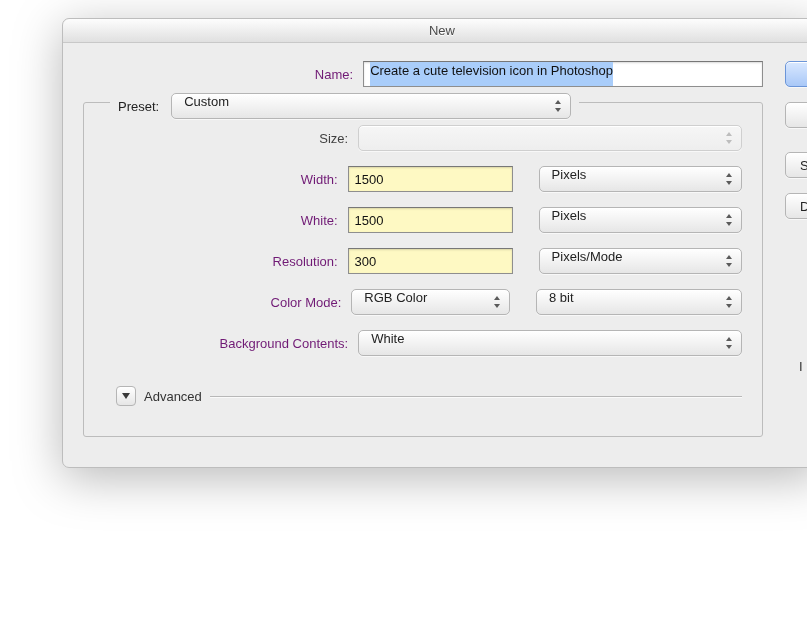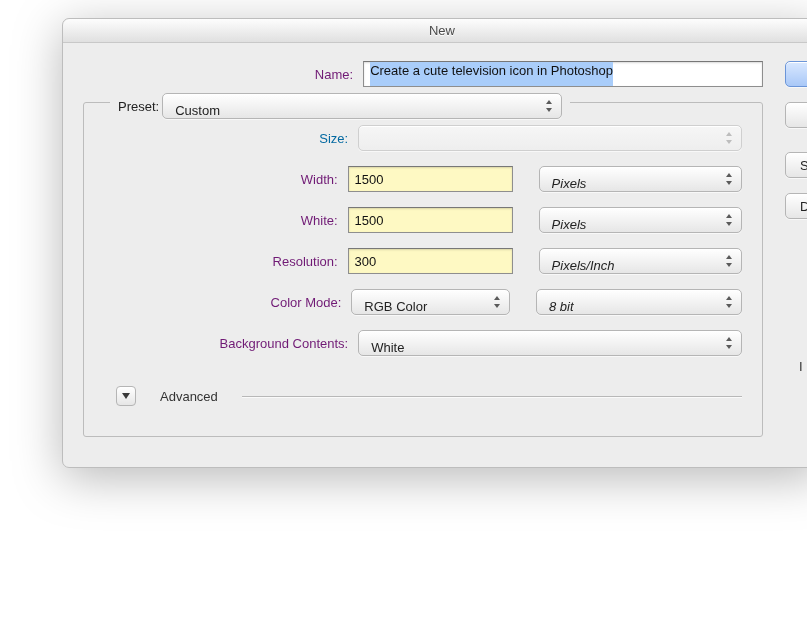--- a/index.html
+++ b/index.html
@@ -139,7 +139,7 @@
     padding: 0 8px;
     display: flex;
     align-items: center;
-    gap: 3px;
+    gap: 12px;
   }
   .grp-legend .lbl-inline { color:#222; }
   

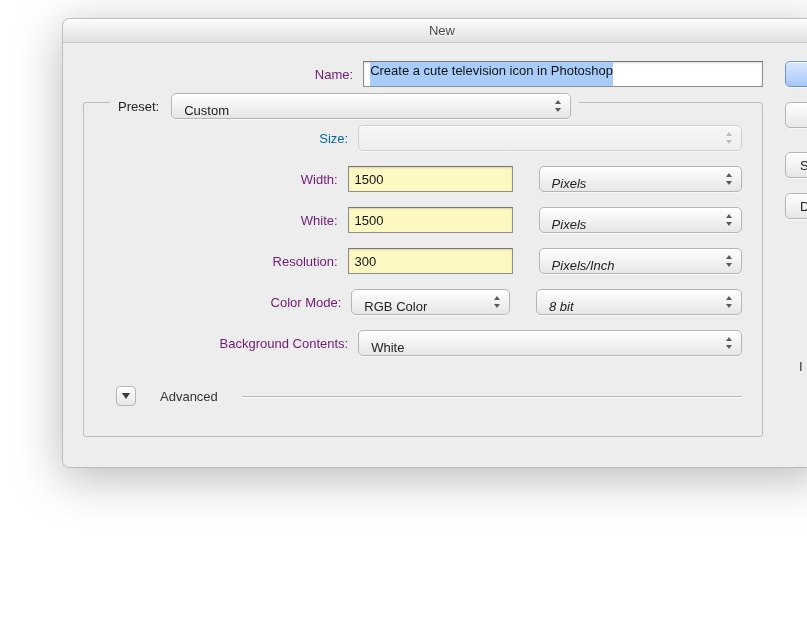--- a/index.html
+++ b/index.html
@@ -88,7 +88,7 @@
   
   .sel {
     display: inline-flex;
-    align-items: flex-end;
+    align-items: flex-start;
     height: 26px;
     padding: 0 24px 0 12px;
     position: relative;

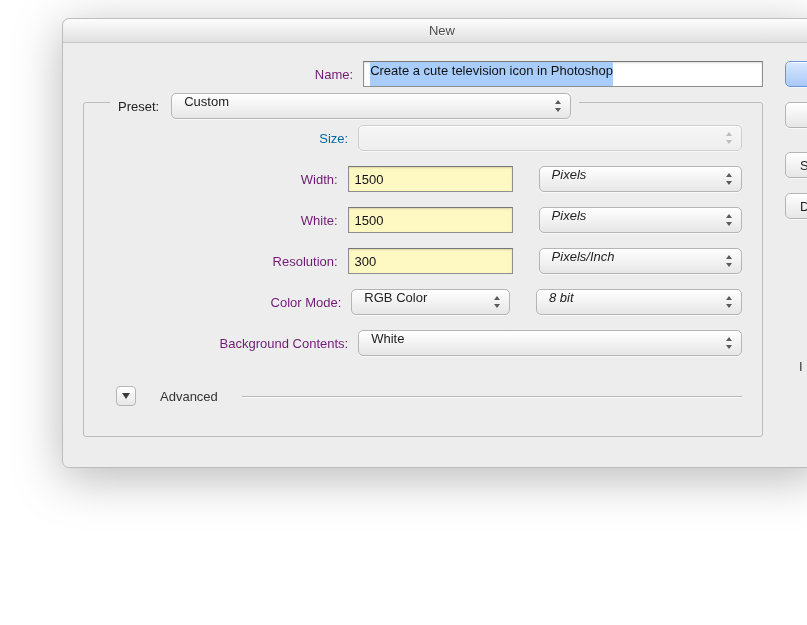--- a/index.html
+++ b/index.html
@@ -66,7 +66,7 @@
     font-size: 13px;
     white-space: nowrap;
   }
-  .lbl.disabled { color: #0369a1; }
+  .lbl.disabled { color: #404040; }
   .btn, .btn-right {
     display: inline-flex;
     align-items: center;

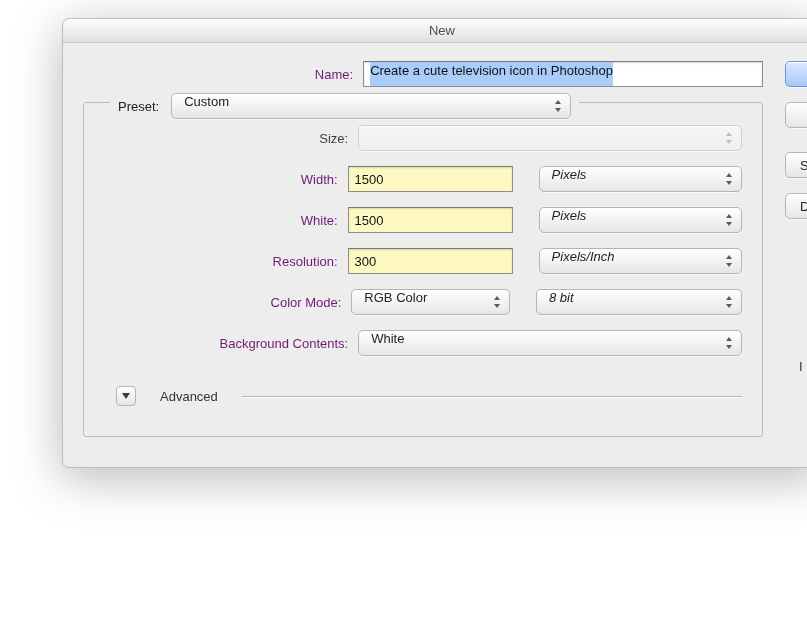--- a/index.html
+++ b/index.html
@@ -163,7 +163,7 @@
     box-shadow: inset 0 1px 0 #fff;
   }
   .sel-wide { width: 400px; }
-  .sel-units { width: 215px; margin-left: 26px; font-style: italic; }
+  .sel-units { width: 215px; margin-left: 26px; }
   .input-num { width: 165px; }
   .input-name { width: 414px; background:#fff; }
   .name-highlight {

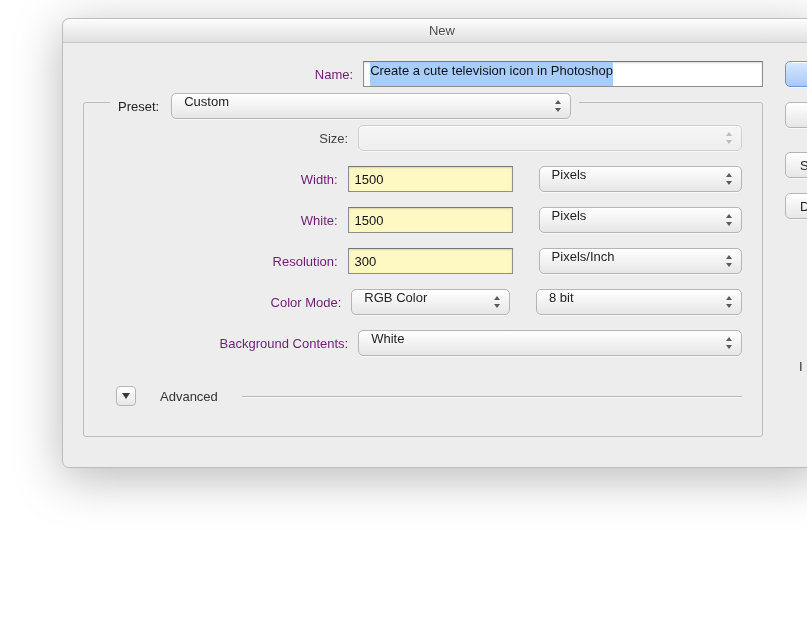--- a/index.html
+++ b/index.html
@@ -245,7 +245,7 @@
             <div class="lbl" style="width:260px">Resolution:</div>
             <input class="input input-num" value="300" style="">
             <span class="sel sel-units">
-              <span>Pixels/Inch</span>
+              <span>Pixels/Mode</span>
               <span class="arr">
                 <svg width="10" height="14" viewBox="0 0 10 14">
                     <path d="M5 1 L8 5 L2 5 Z M5 13 L2 9 L8 9 Z" fill="#5a5a5a"></path>

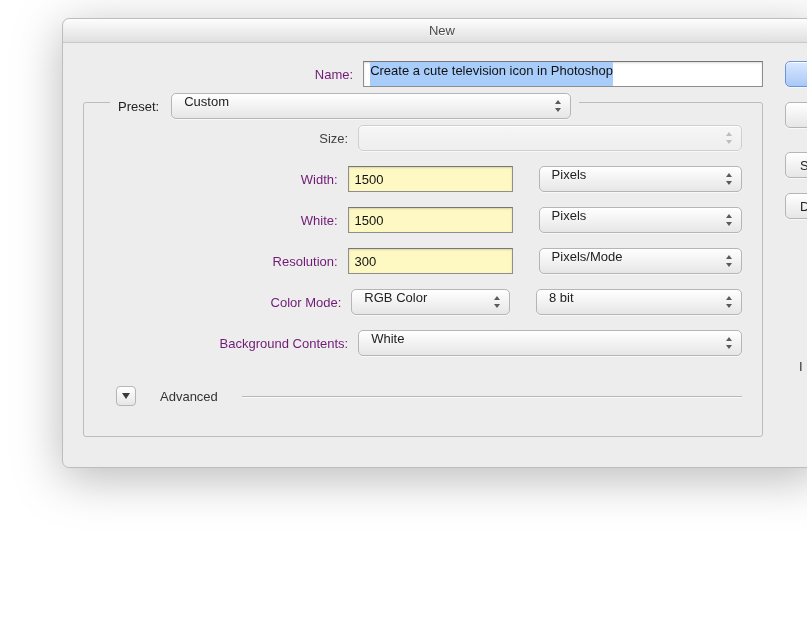--- a/index.html
+++ b/index.html
@@ -144,7 +144,7 @@
   .grp-legend .lbl-inline { color:#222; }
   
   .advline {
-    display:flex; align-items:center; gap: 24px;
+    display:flex; align-items:center; gap: 8px;
     margin-top: 30px;
     padding-left: 12px;
   }

